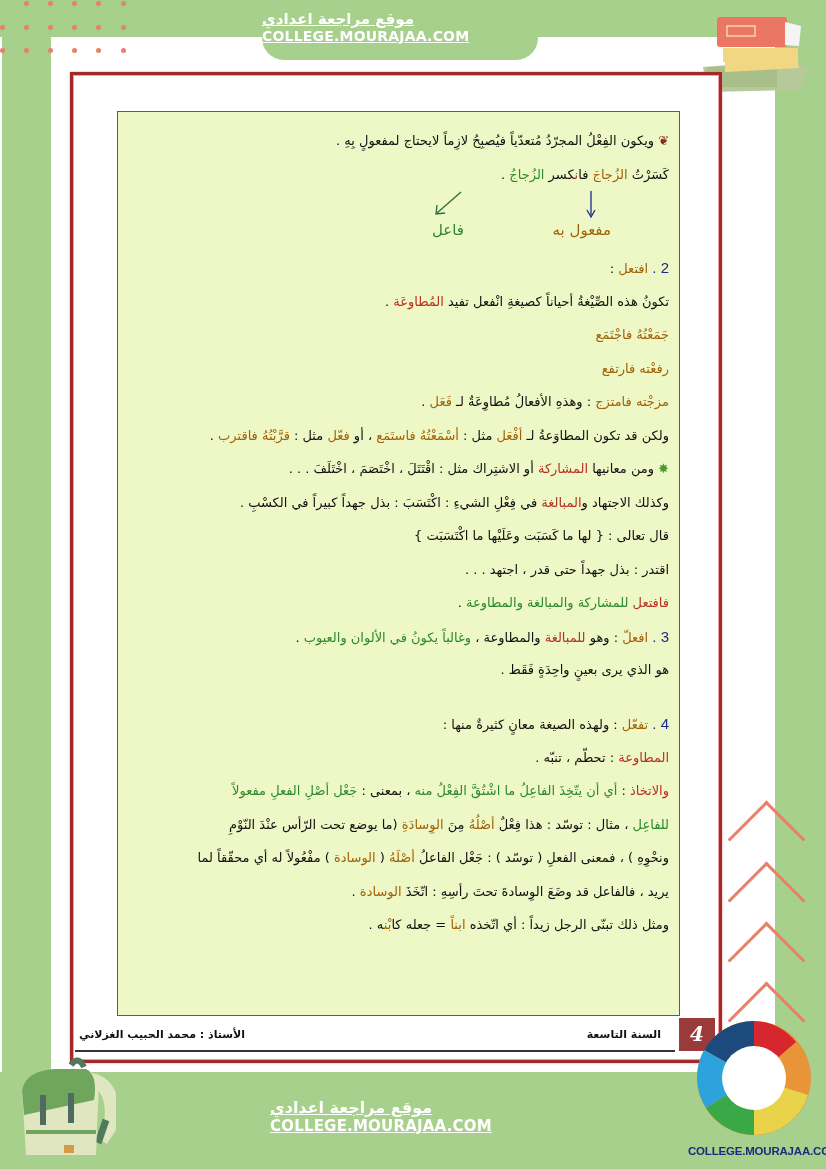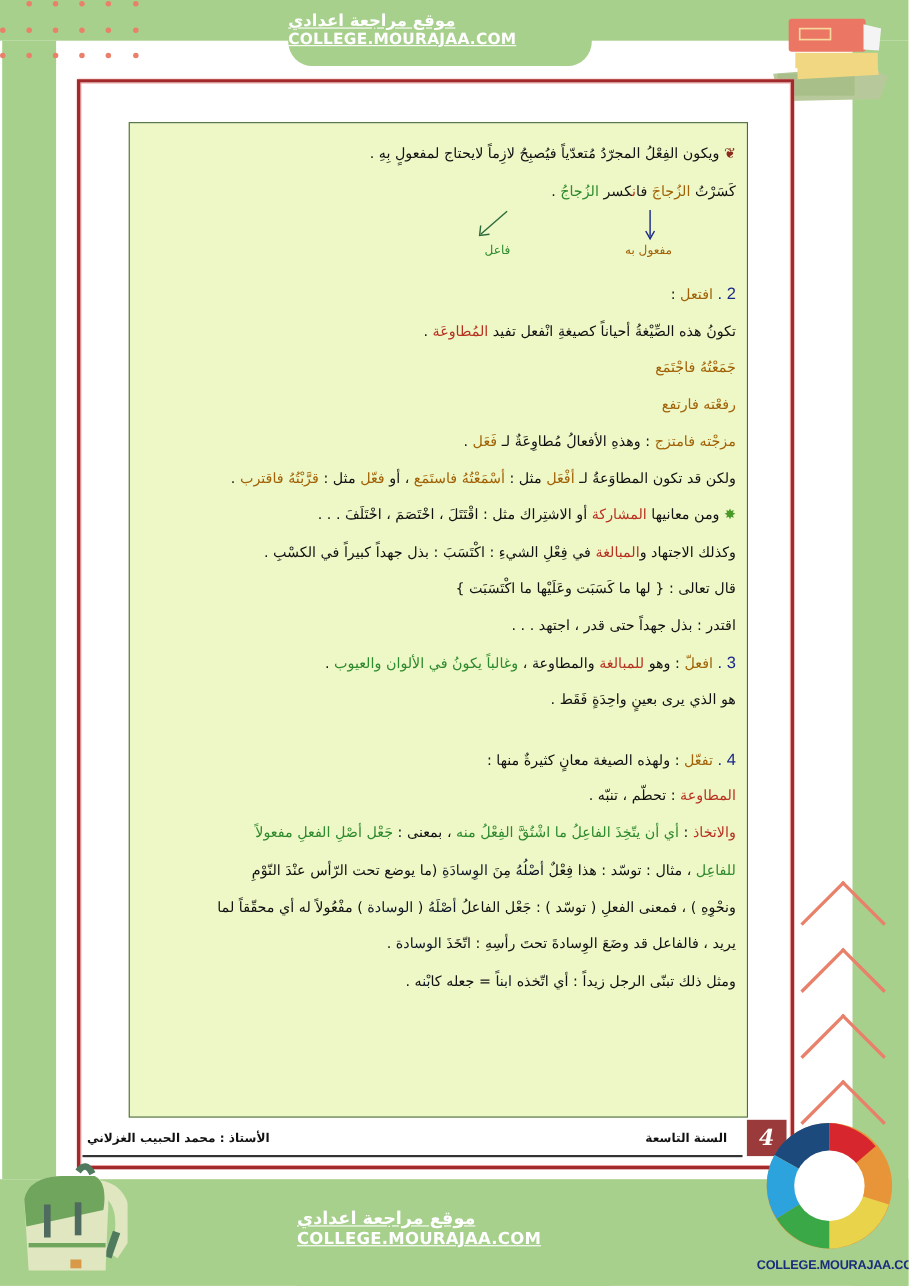--- a/index.html
+++ b/index.html
@@ -46,7 +46,7 @@
   .num { color:#1a2a8a; font-family:"Liberation Sans", sans-serif; font-size:15px; }
 
   .arrows { position:relative; height:60px; }
-  .arrow-label { position:absolute; font-size:11px; }
+  .arrow-label { position:absolute; font-size:15px; }
 
   .footer {
     position:absolute; left:75px; top:1016px; width:640px; height:36px;

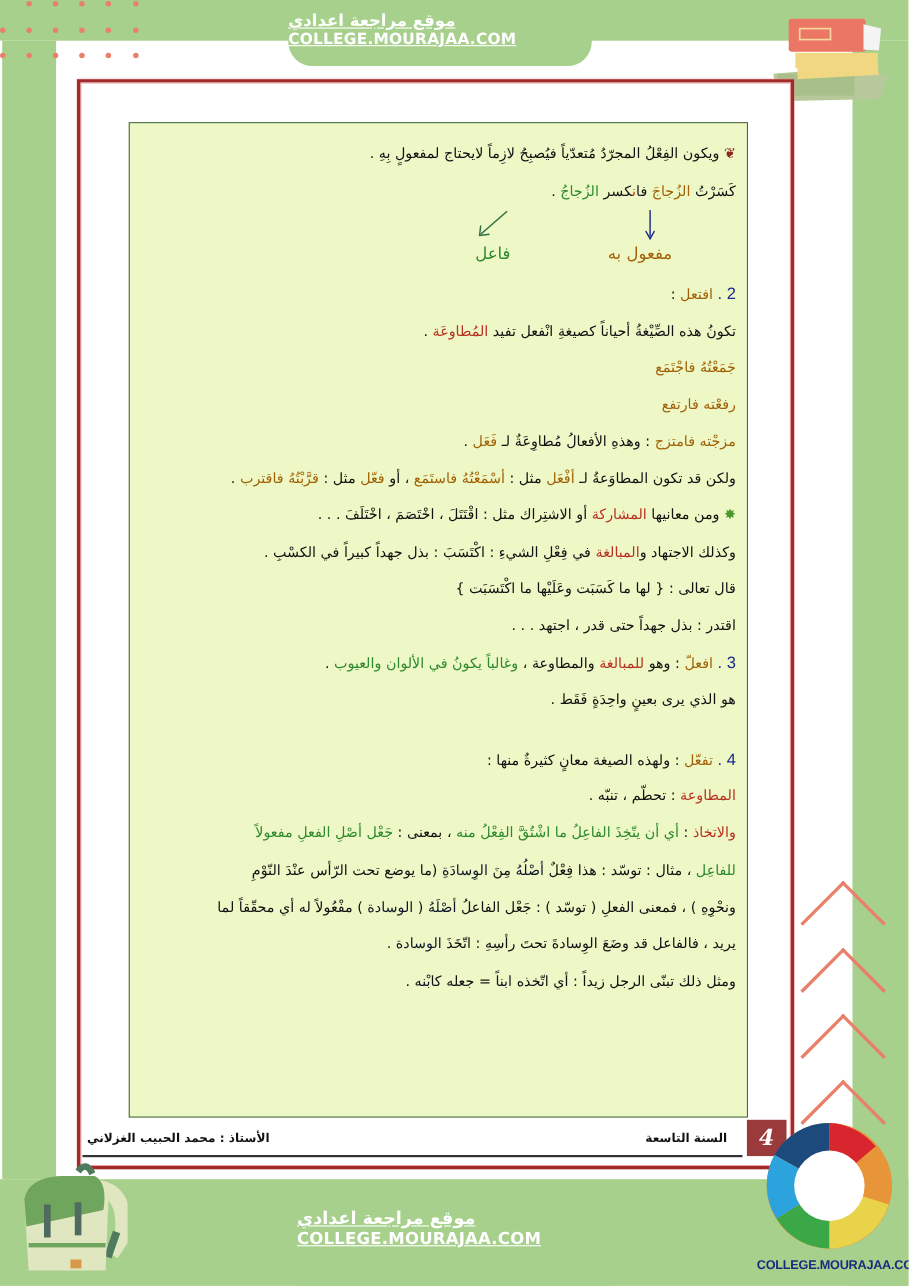--- a/index.html
+++ b/index.html
@@ -133,6 +133,7 @@
     <div class="line"><span>وكذلك الاجتهاد و</span><span class="red">المبالغة</span><span> في فِعْلِ الشيءِ : اكْتَسَبَ : بذل جهداً كبيراً في الكسْبِ .</span></div>
     <div class="line"><span>قال تعالى : { لها ما كَسَبَت وعَلَيْها ما اكْتَسَبَت }</span></div>
     <div class="line"><span>اقتدر : بذل جهداً حتى قدر ، اجتهد . . .</span></div>
+    <div class="line"><span class="red">فافتعل</span><span class="green-t"> للمشاركة والمبالغة والمطاوعة</span><span> .</span></div>
     <div class="line"><span class="num">3 . </span><span class="blue">افعلّ</span><span> : وهو </span><span class="red">للمبالغة</span><span> والمطاوعة ، </span><span class="green-t">وغالباً يكونُ في الألوان والعيوب</span><span> .</span></div>
     <div class="line gap"><span>هو الذي يرى بعينٍ واحِدَةٍ فَقَط .</span></div>
     <div class="line"><span class="num">4 . </span><span class="blue">تفعّل</span><span> : ولهذه الصيغة معانٍ كثيرةٌ منها :</span></div>

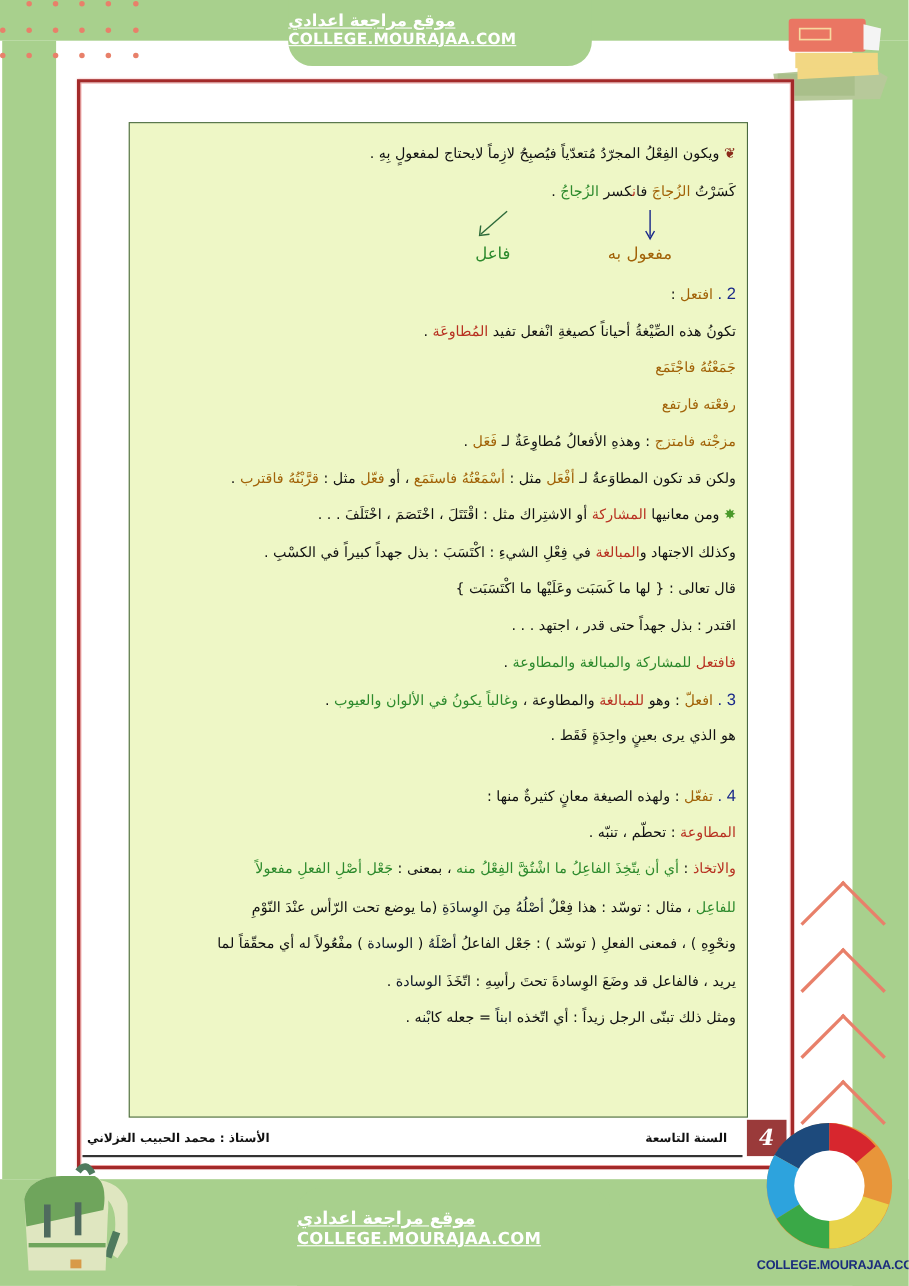--- a/index.html
+++ b/index.html
@@ -42,7 +42,7 @@
   .blue { color:#a16207; }
   .red { color:#b83222; }
   .green-t { color:#2d8a2d; }
-  .cyan { color:#0f172a;font-family:Liberation Serif, serif; }
+  .cyan { color:#a16207; }
   .num { color:#1a2a8a; font-family:"Liberation Sans", sans-serif; font-size:15px; }
 
   .arrows { position:relative; height:60px; }

